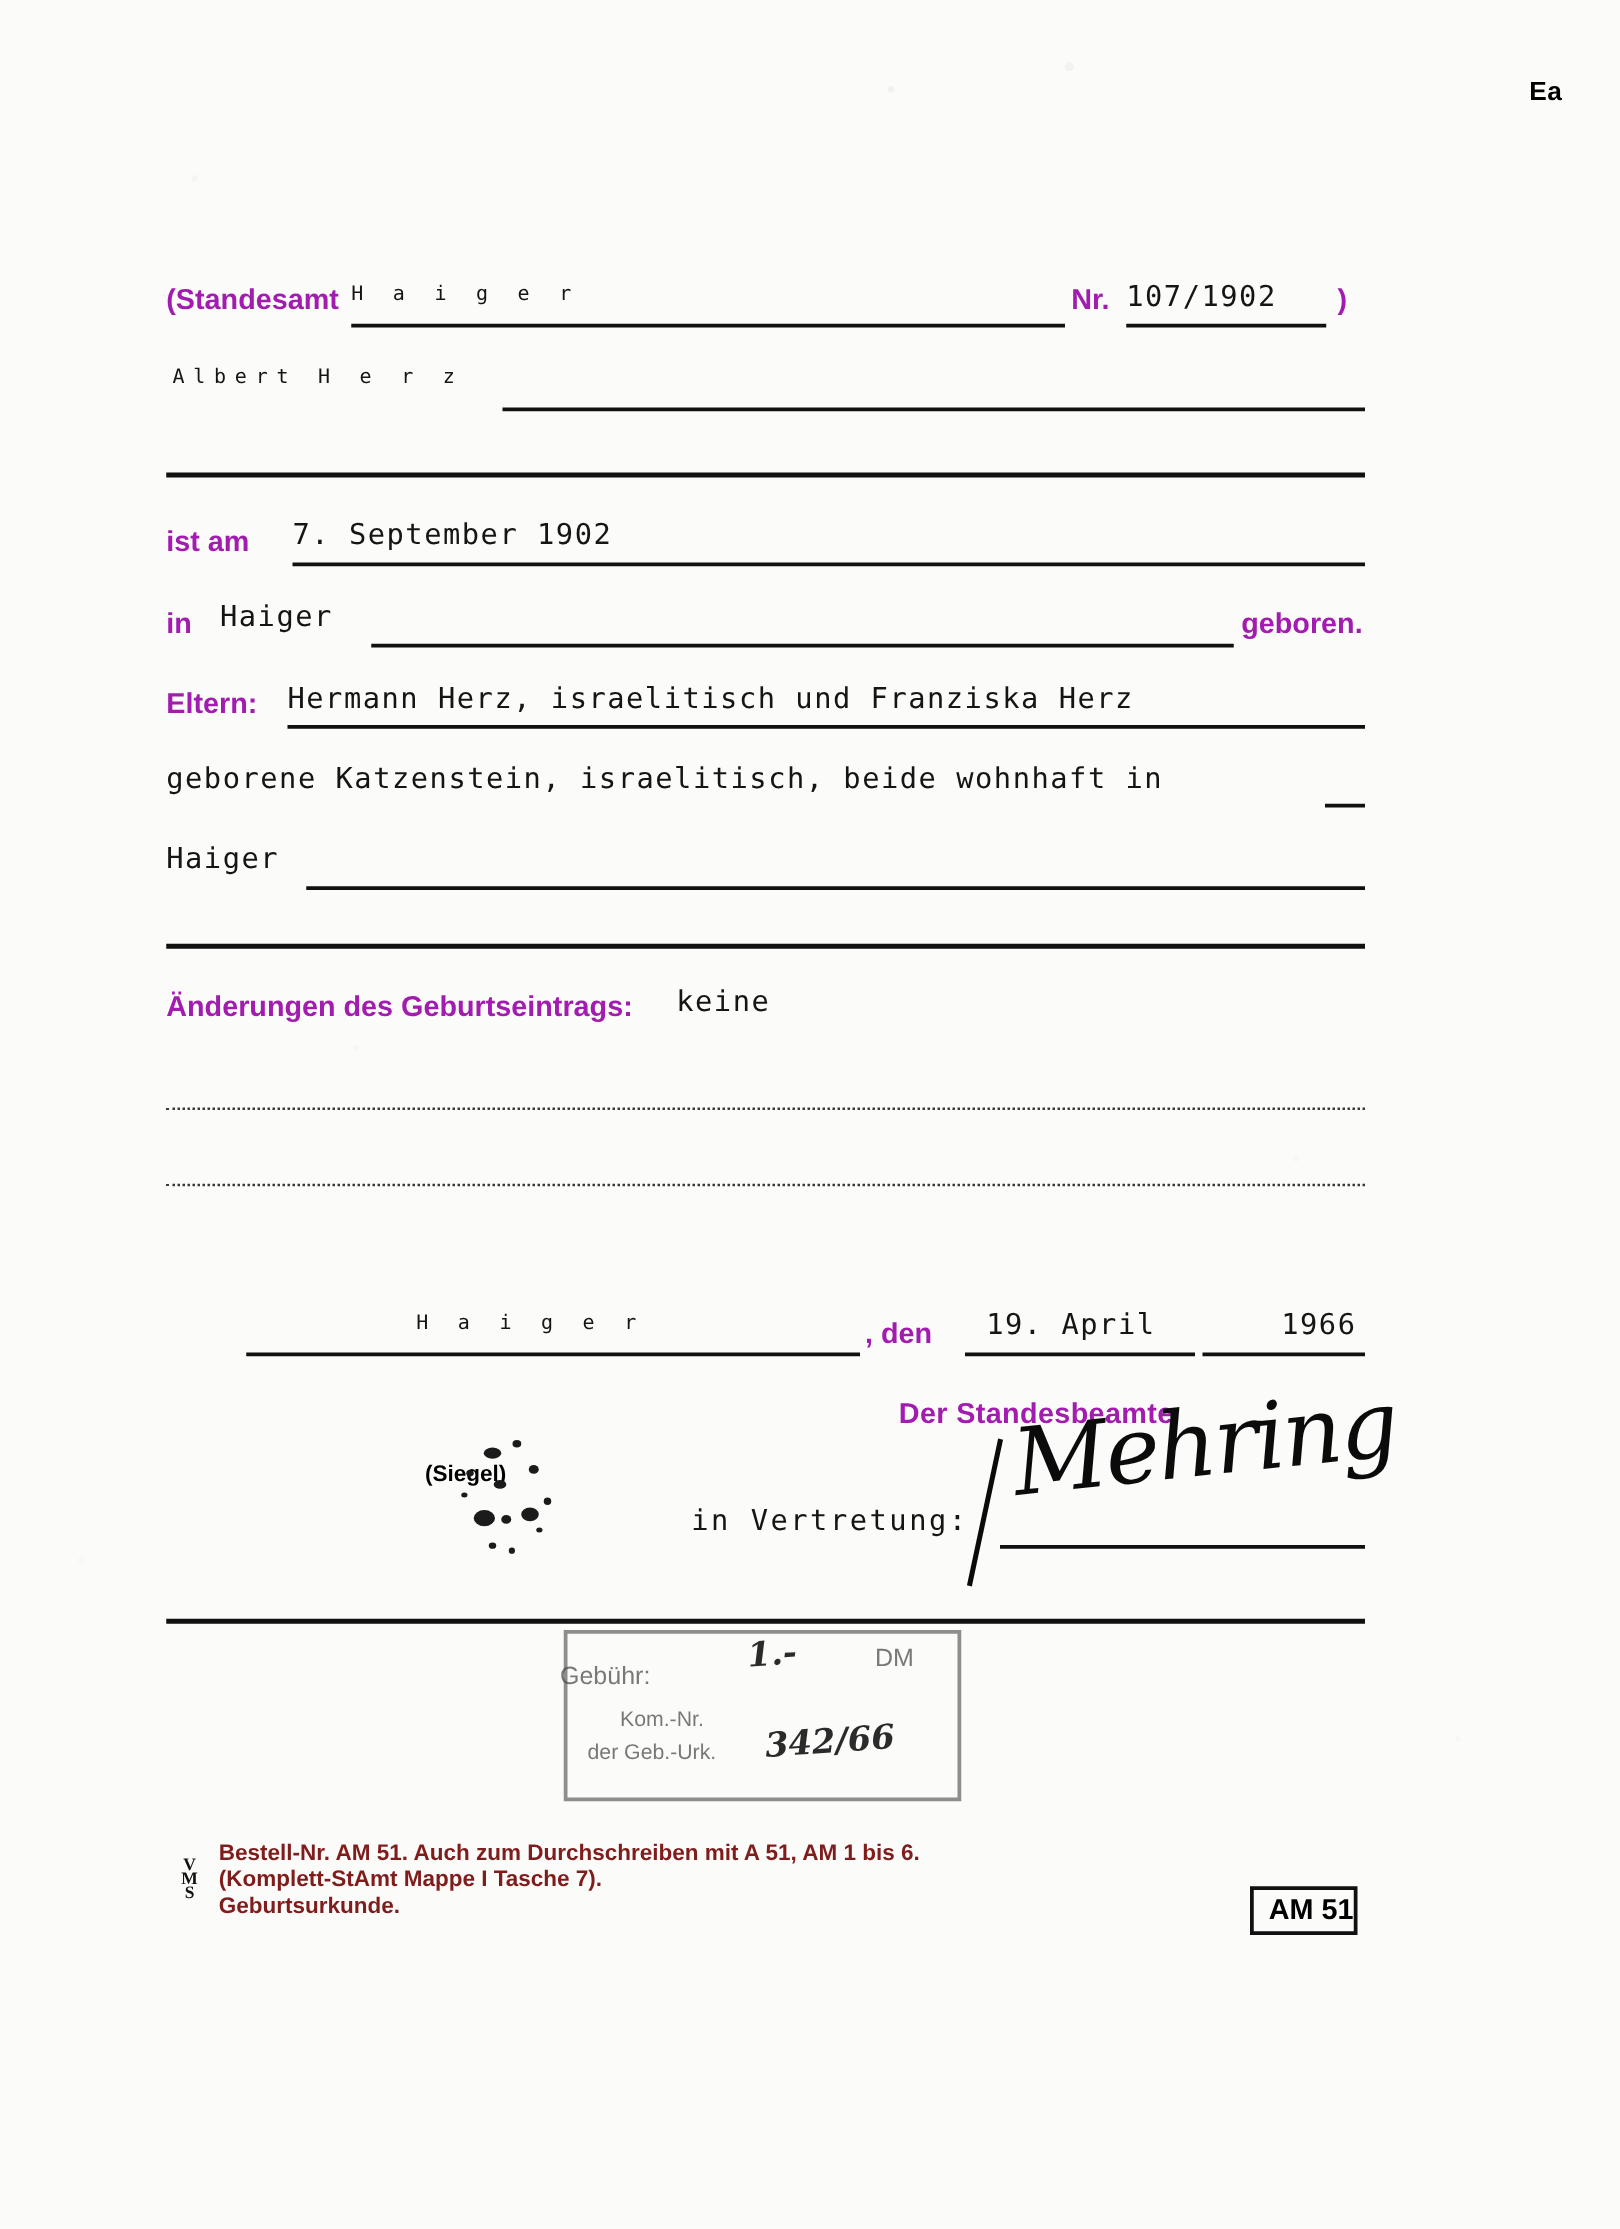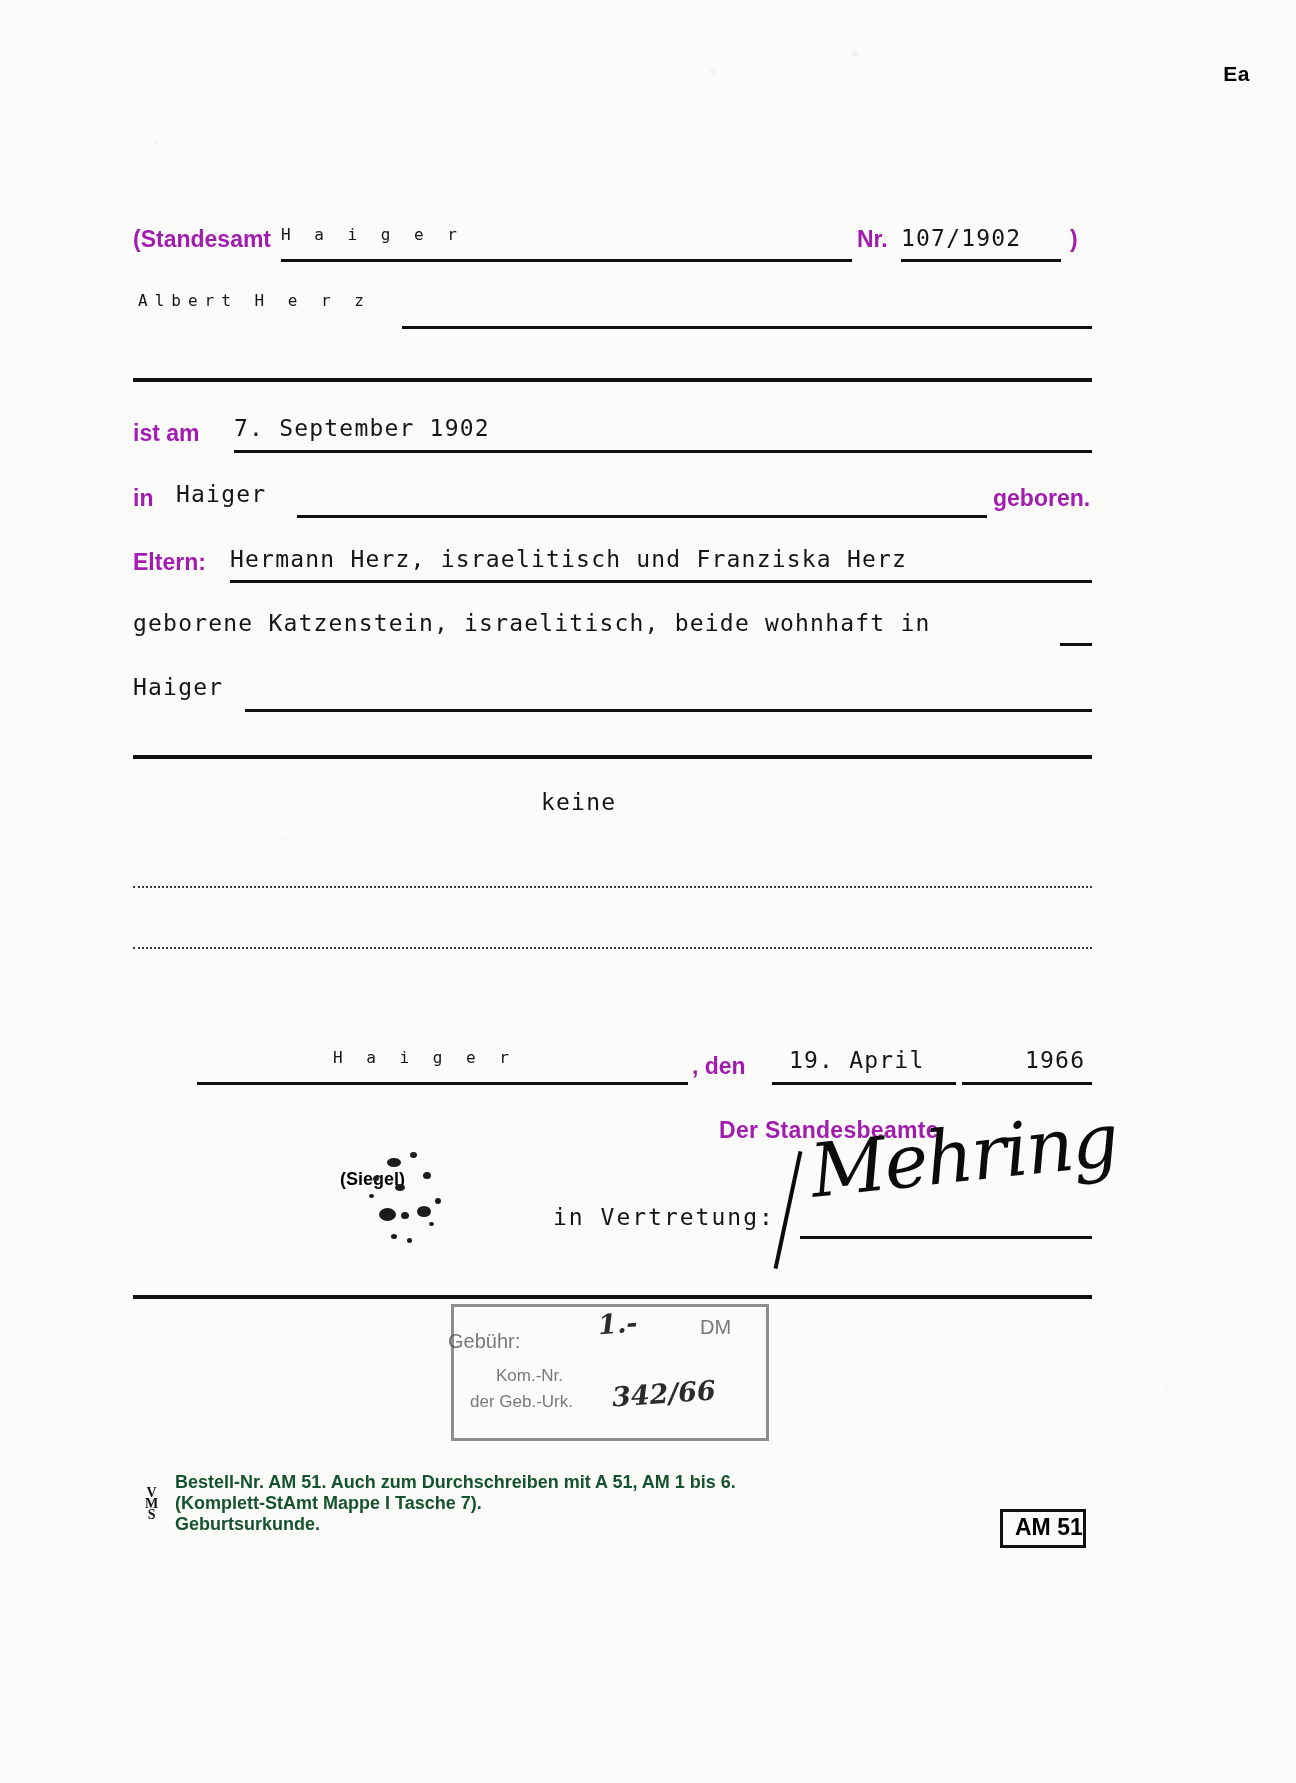--- a/index.html
+++ b/index.html
@@ -204,6 +204,7 @@
 
   <div class="rule thick" style="left:133px; top:755px; width:959px;"></div>
 
+  <div class="abs lbl" style="left:133px; top:792px;">Änderungen des Geburtseintrags:</div>
   <div class="abs tw" style="left:541px; top:789px;">keine</div>
 
   <div class="dotted" style="left:133px; top:886px; width:959px;"></div>

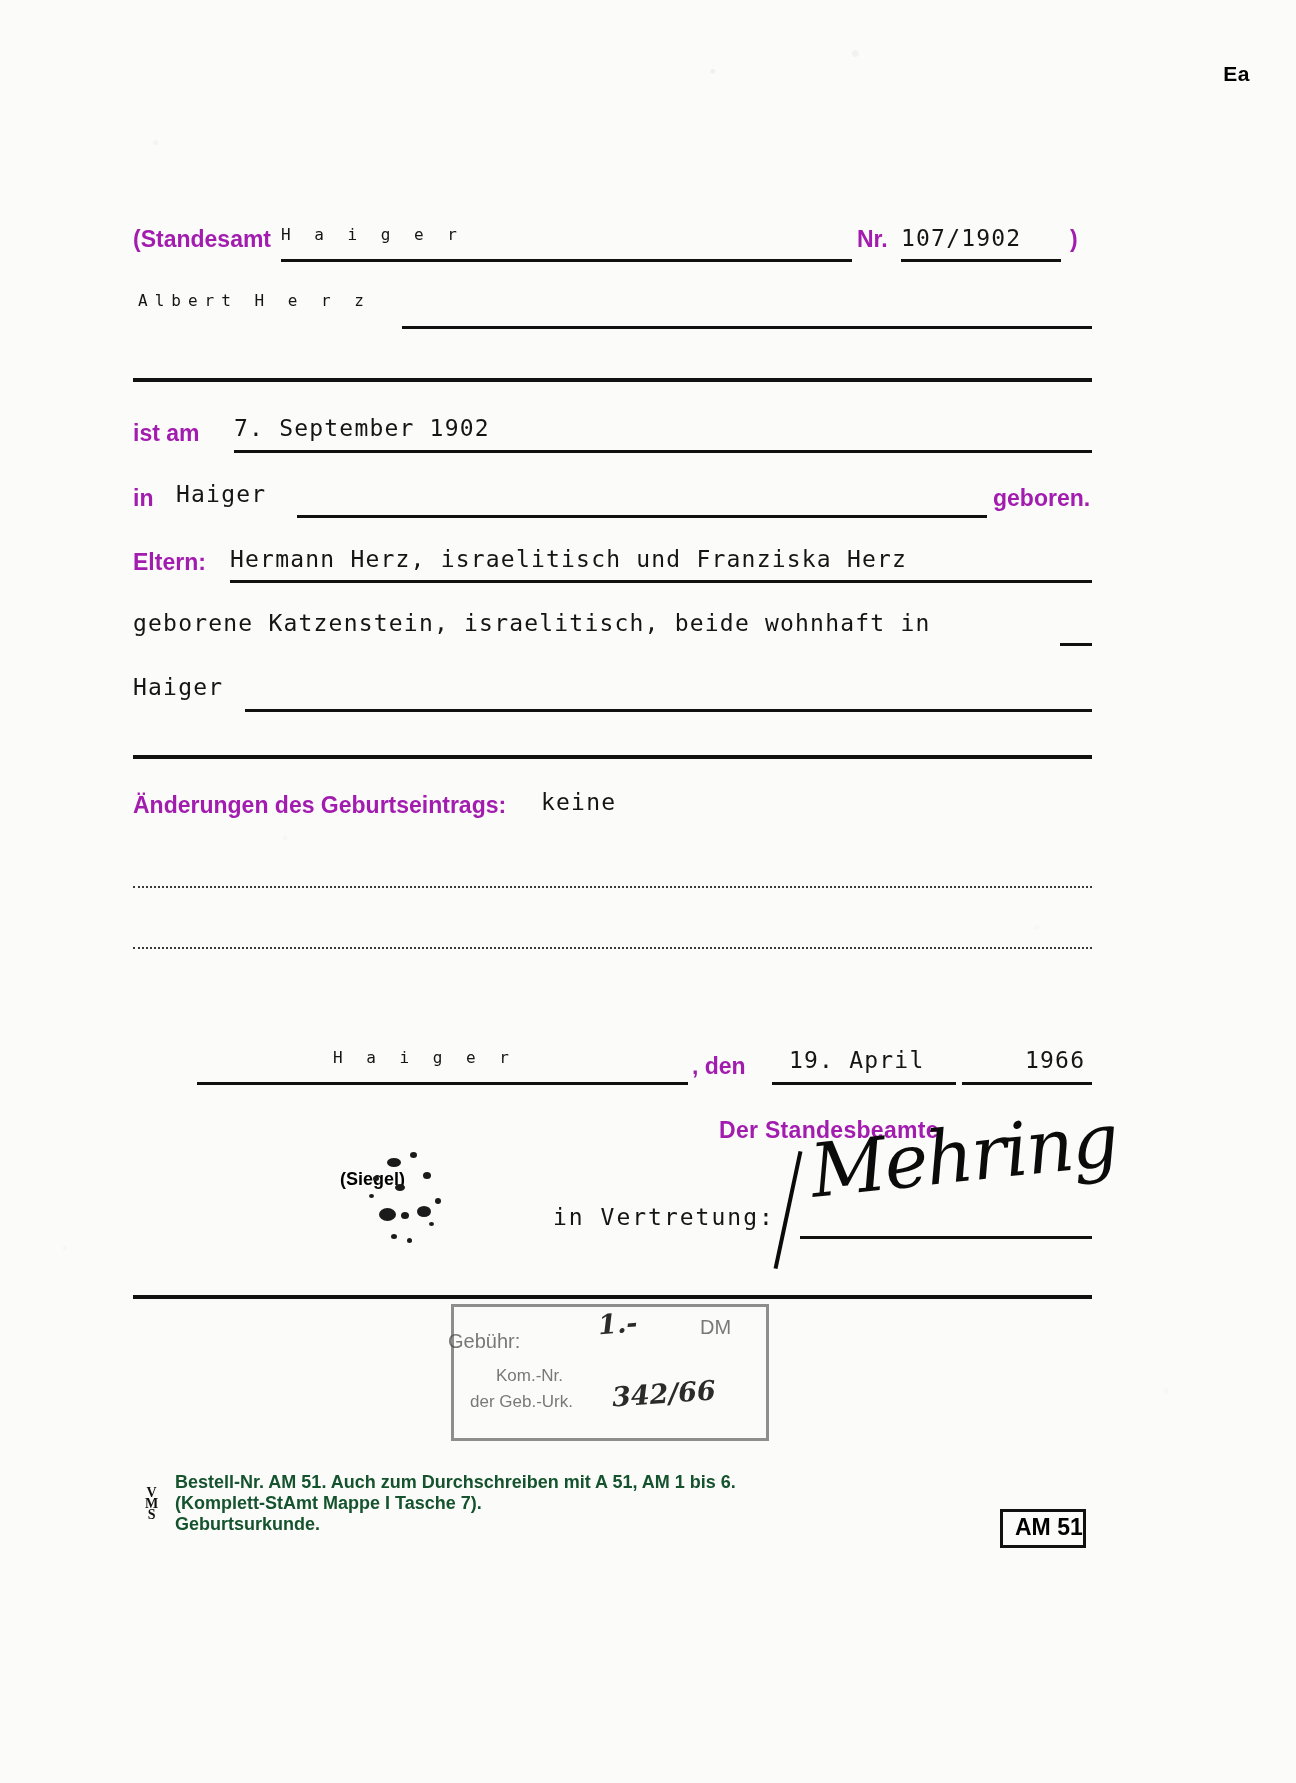--- a/index.html
+++ b/index.html
@@ -139,7 +139,7 @@
     font-family: "Liberation Sans", sans-serif;
     font-size: 18px;
     font-weight: bold;
-    color: #14532d;
+    color: #7f1d1d;
     white-space: nowrap;
   }
   .am-box {

